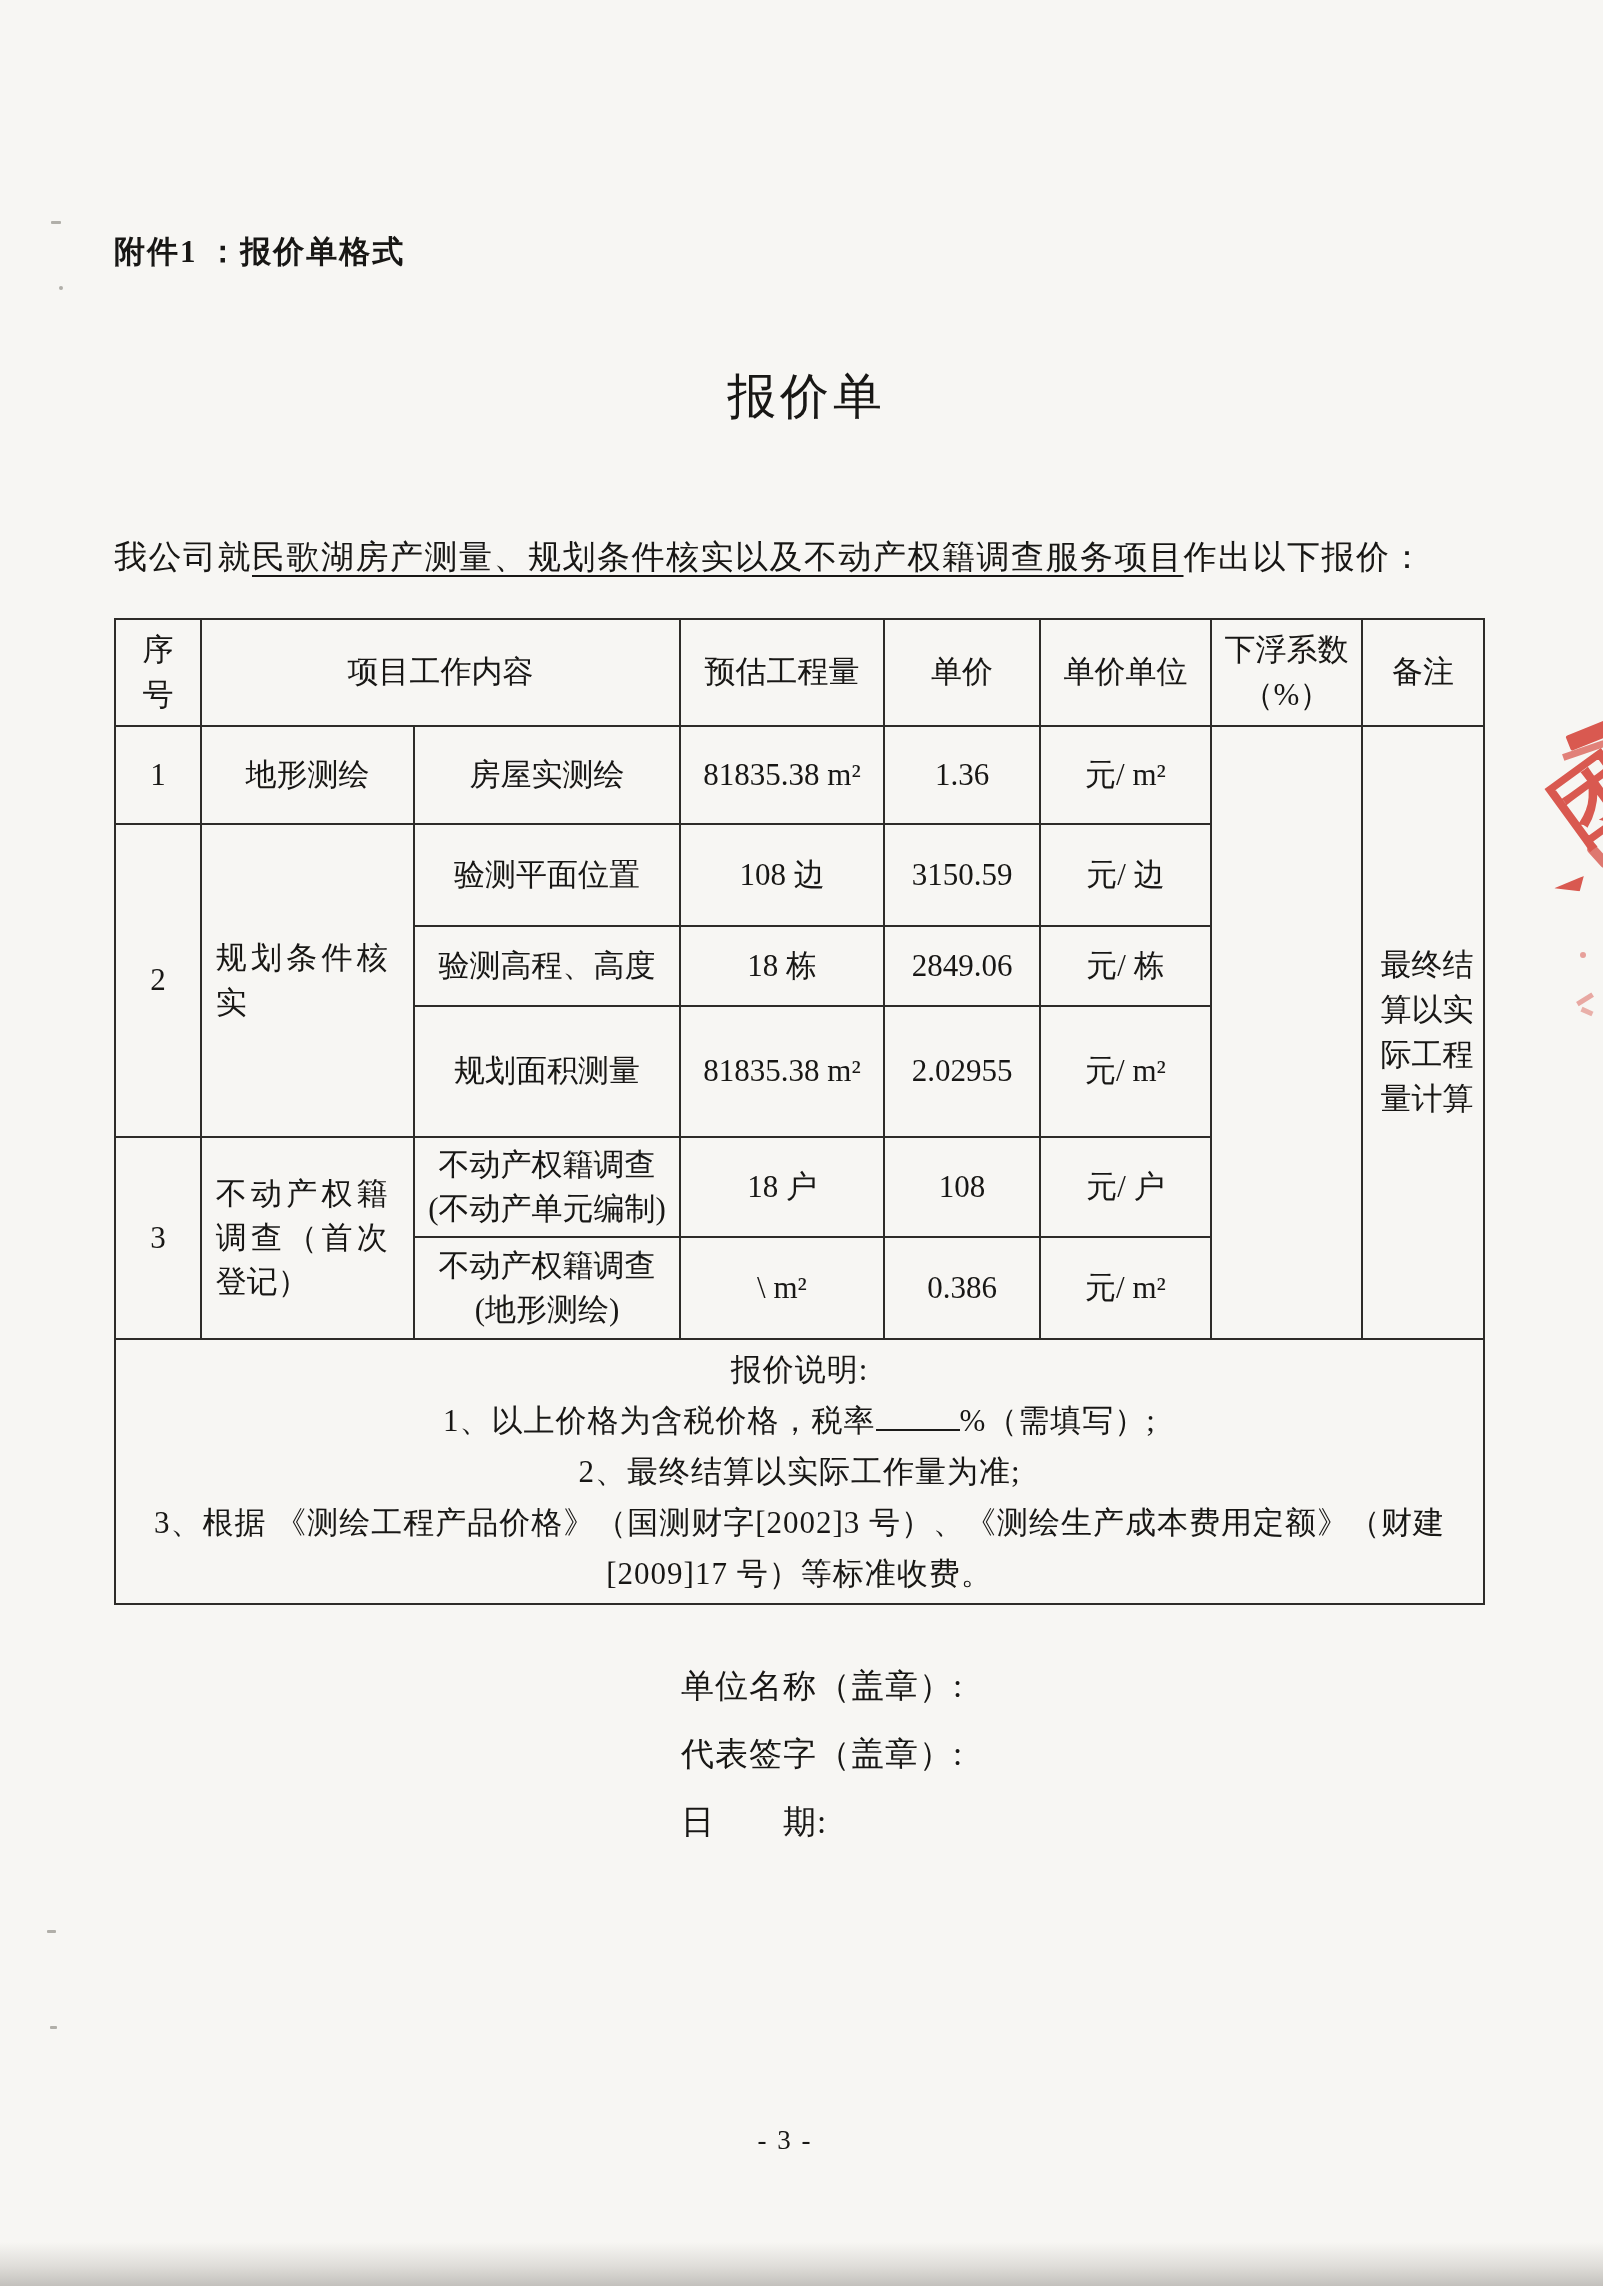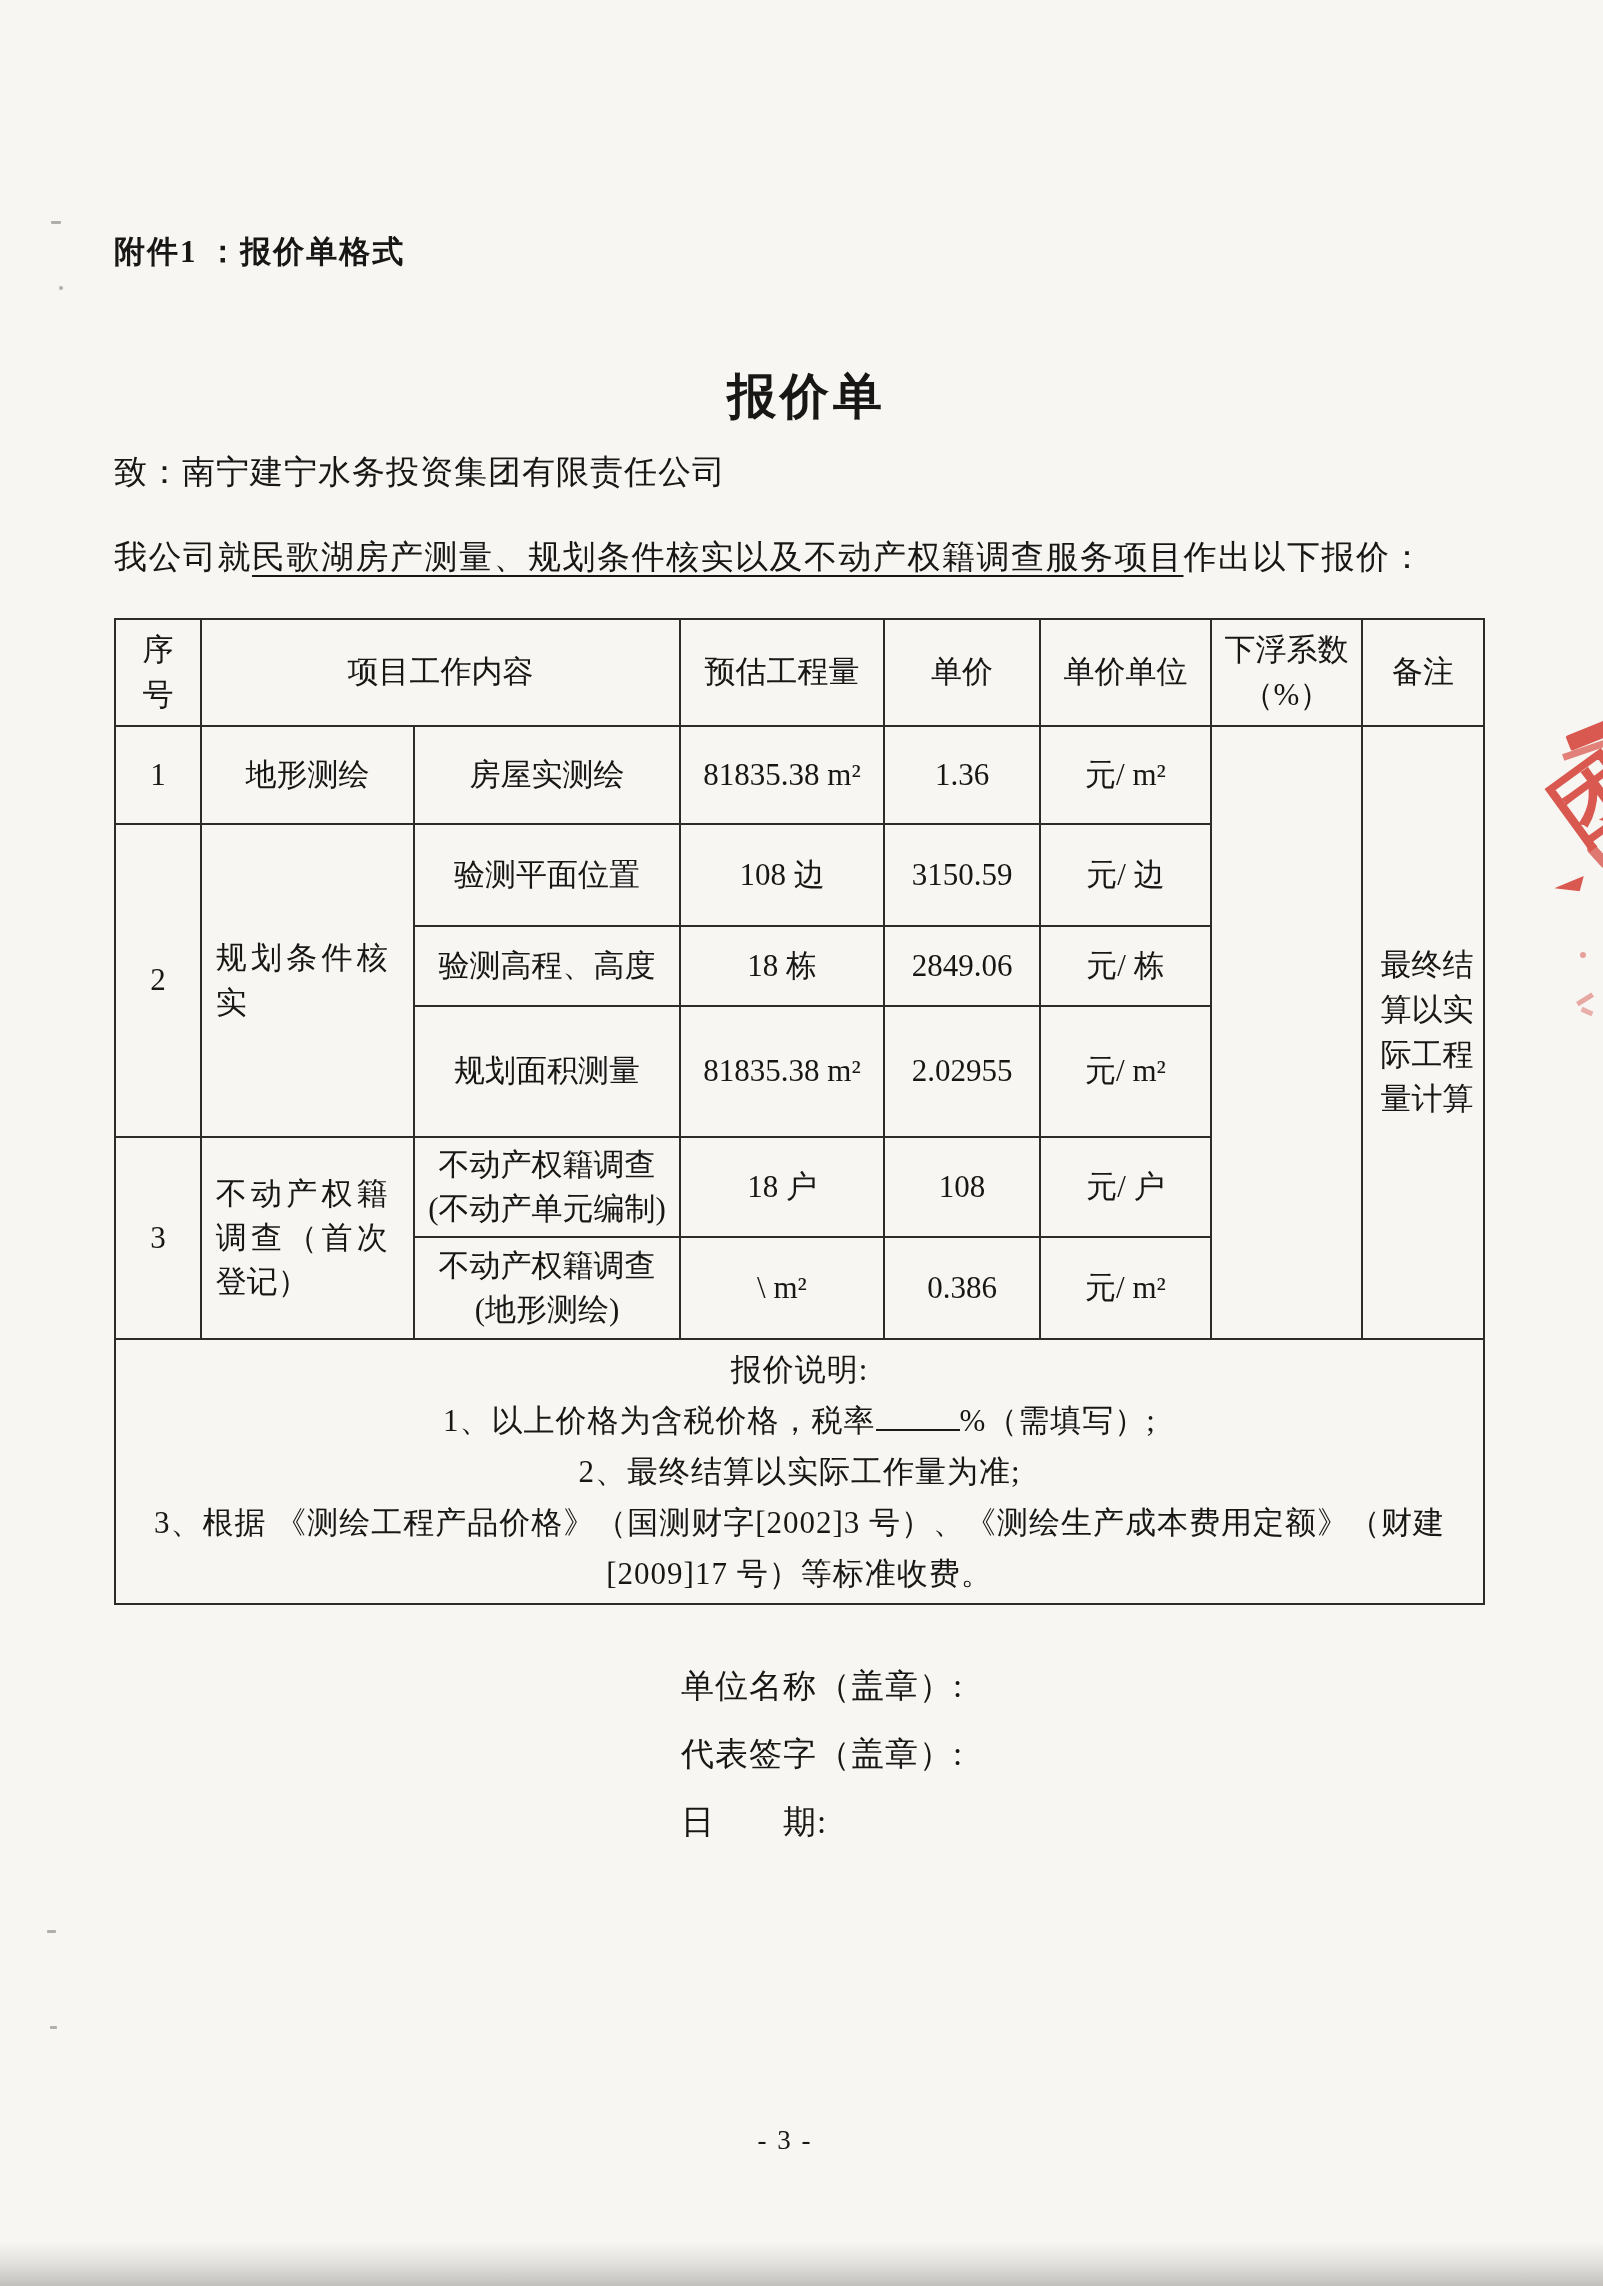--- a/index.html
+++ b/index.html
@@ -13,7 +13,7 @@
   
   .attachment{position:absolute;left:114px;top:195px;font-size:31px;font-weight:bold;letter-spacing:2px;}
   .title{position:absolute;left:114px;top:328px;width:1385px;margin:0;text-align:center;
-         font-size:49px;font-weight:bold;letter-spacing:3.9px;}
+         font-size:49px;font-weight:normal;letter-spacing:3.9px;}
   .to-line{position:absolute;left:114px;top:414px;font-size:33px;letter-spacing:1px;}
   .intro{position:absolute;left:114px;top:499px;width:1385px;font-size:33px;letter-spacing:1.5px;}
   .intro .u{text-decoration:underline;text-underline-offset:6.8px;text-decoration-thickness:2px;}

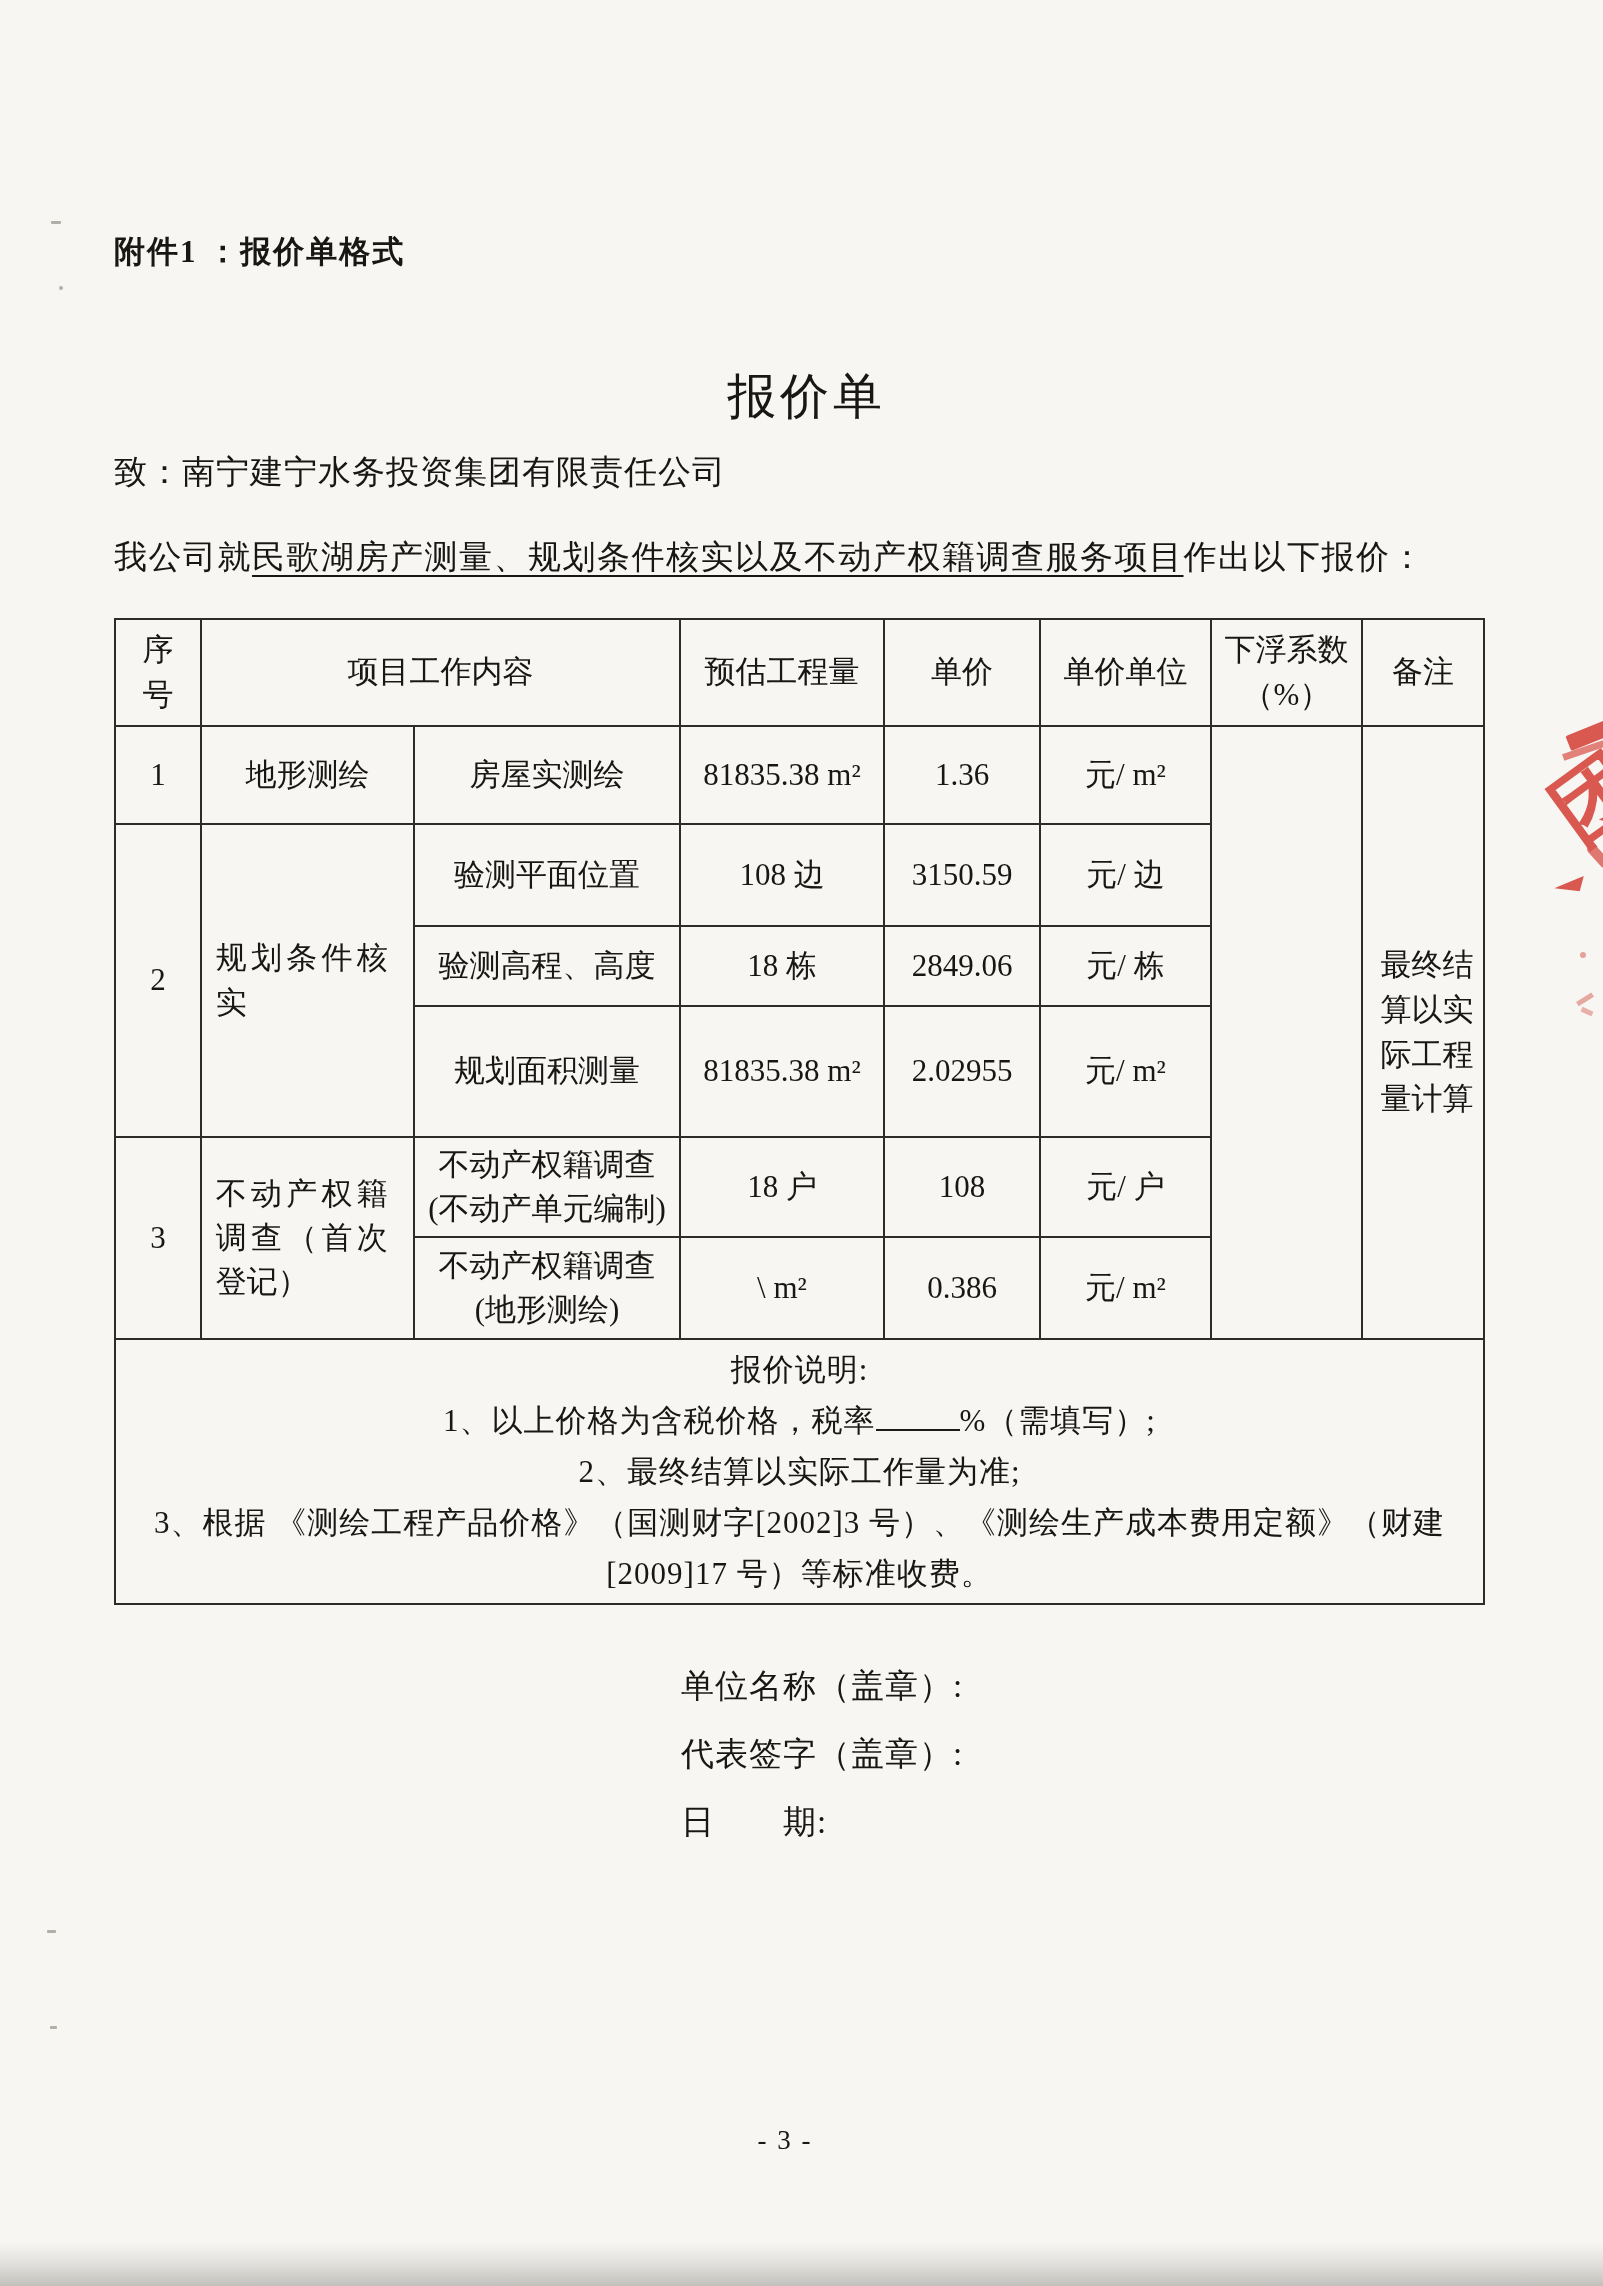--- a/index.html
+++ b/index.html
@@ -81,7 +81,6 @@
 
   <h1 class="title">报价单</h1>
 
-  <div class="to-line">致：南宁建宁水务投资集团有限责任公司</div>
 
   <div class="intro"><span>我公司就</span><span class="u">民歌湖房产测量、规划条件核实以及不动产权籍调查服务项目</span><span>作出以下报价：</span></div>
 

